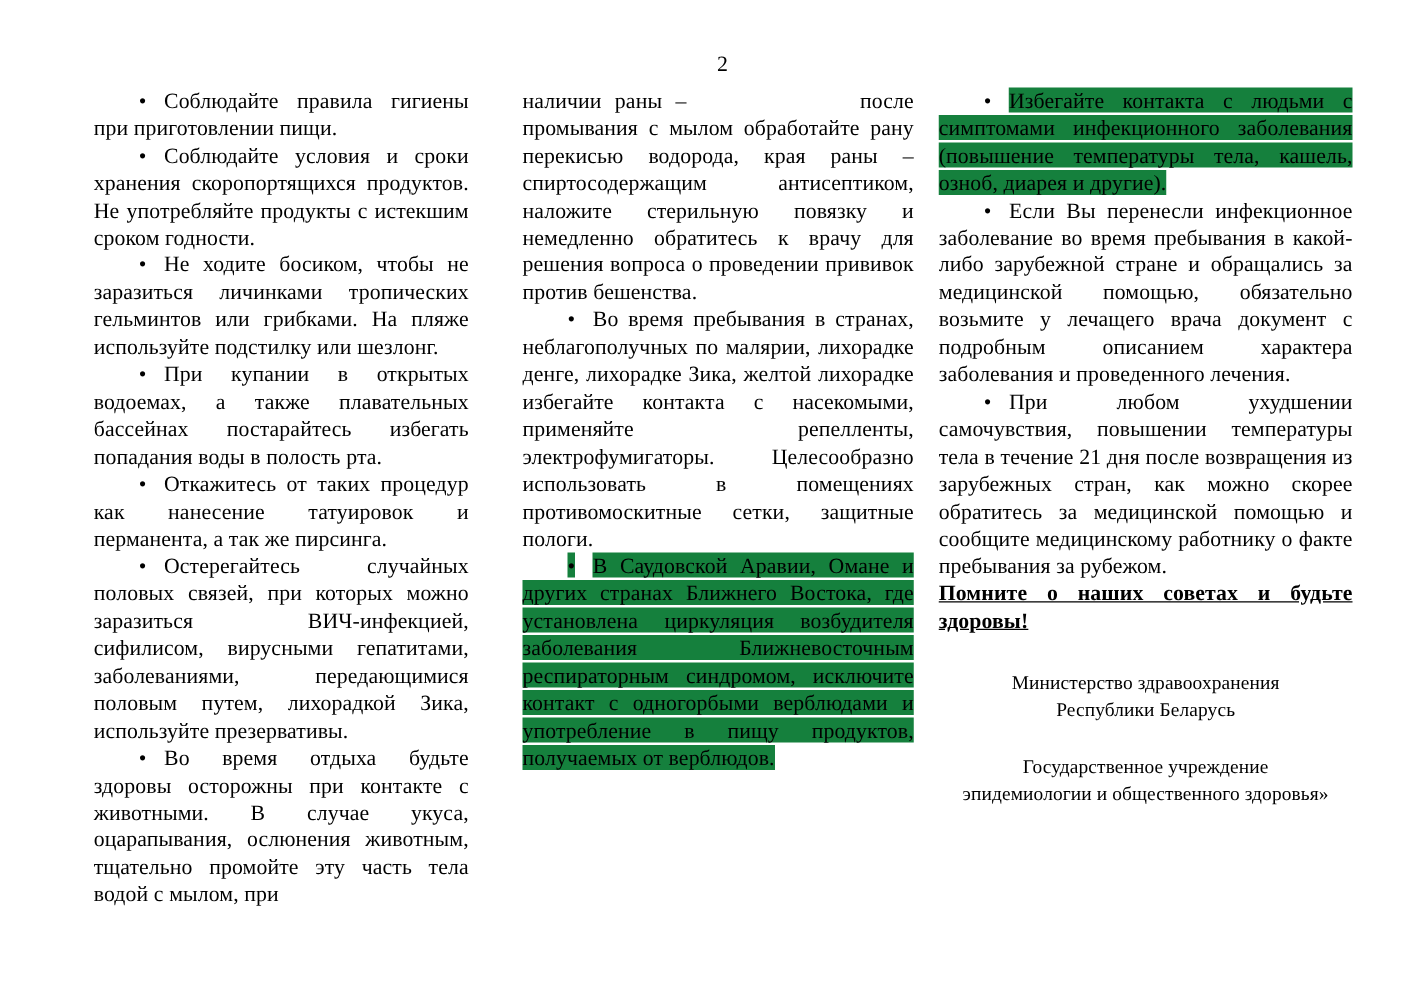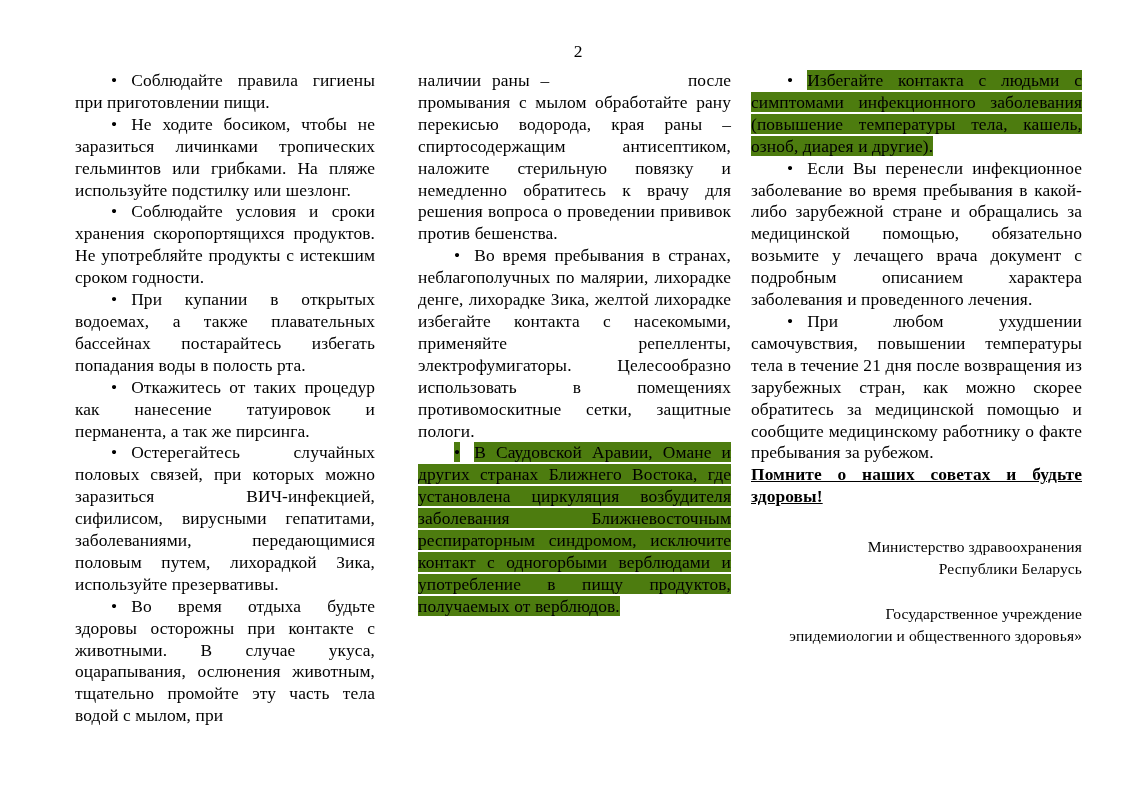--- a/index.html
+++ b/index.html
@@ -29,7 +29,7 @@
   p.bullet-para { text-indent:36px; }
   p.plain { text-indent:0; }
   .bullet { margin-right:14px; }
-  .hl { background:#4d7c0f; }
+  .hl { background:#15803d; }
   p.bold { font-weight:bold;text-decoration:underline; }
   .footer {
     margin-top:28px;

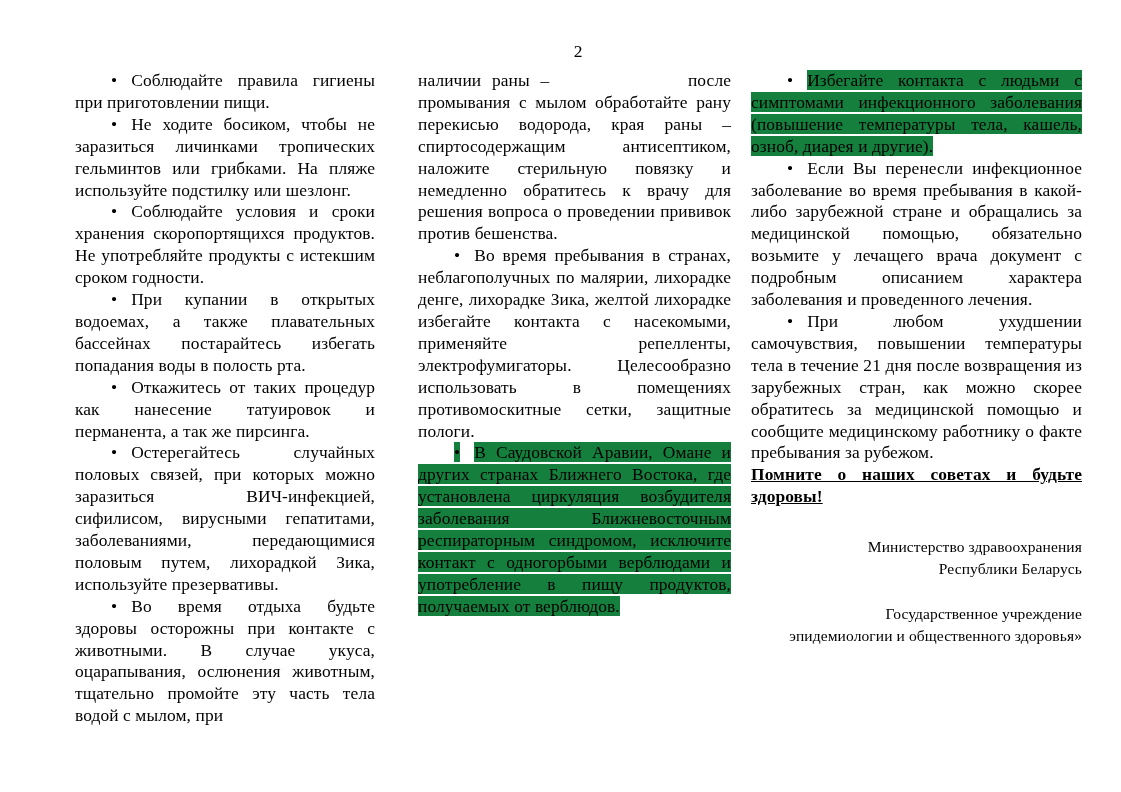--- a/index.html
+++ b/index.html
@@ -49,8 +49,8 @@
 
   <div class="col col1">
     <p class="para bullet-para"><span class="bullet">•</span><span>Соблюдайте правила гигиены при приготовлении пищи.</span></p>
+    <p class="para bullet-para"><span class="bullet">•</span><span>Соблюдайте условия и сроки хранения скоропортящихся продуктов. Не употребляйте продукты с истекшим сроком годности.</span></p>
     <p class="para bullet-para"><span class="bullet">•</span><span>Не ходите босиком, чтобы не заразиться личинками тропических гельминтов или грибками. На пляже используйте подстилку или шезлонг.</span></p>
-    <p class="para bullet-para"><span class="bullet">•</span><span>Соблюдайте условия и сроки хранения скоропортящихся продуктов. Не употребляйте продукты с истекшим сроком годности.</span></p>
     <p class="para bullet-para"><span class="bullet">•</span><span>При купании в открытых водоемах, а также плавательных бассейнах постарайтесь избегать попадания воды в полость рта.</span></p>
     <p class="para bullet-para"><span class="bullet">•</span><span>Откажитесь от таких процедур как нанесение татуировок и перманента, а так же пирсинга.</span></p>
     <p class="para bullet-para"><span class="bullet">•</span><span>Остерегайтесь случайных половых связей, при которых можно заразиться ВИЧ-инфекцией, сифилисом, вирусными гепатитами, заболеваниями, передающимися половым путем, лихорадкой Зика, используйте презервативы.</span></p>

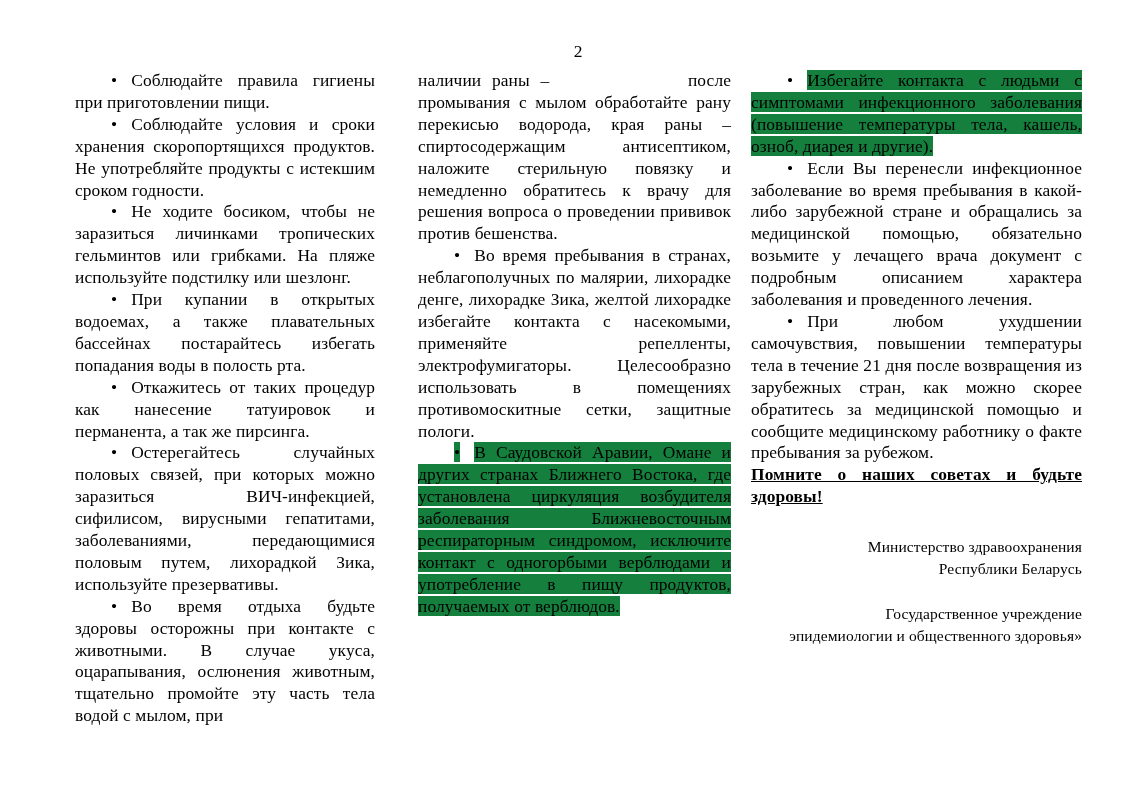--- a/index.html
+++ b/index.html
@@ -38,7 +38,7 @@
     text-indent:0;
   }
   .footer .block { margin:0 0 22px 0; }
-  .footer div { text-align:right; }
+  .footer div { text-align:center; }
 </style>
 </head>
 <body>

